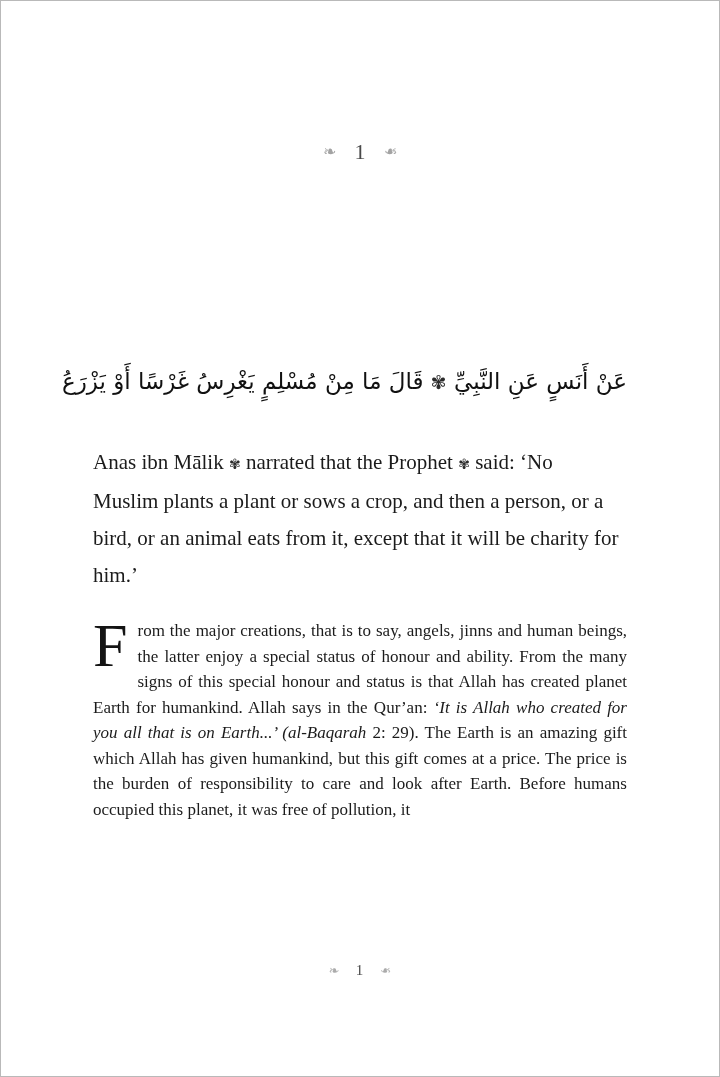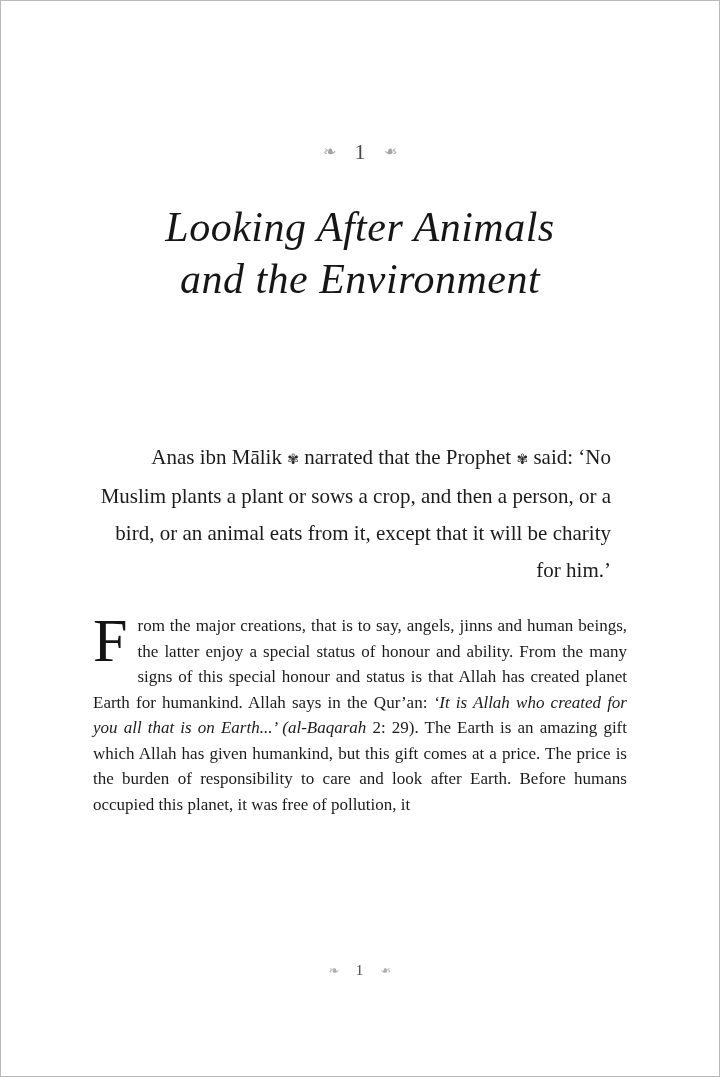--- a/index.html
+++ b/index.html
@@ -120,7 +120,7 @@
     <span class="fleuron mirrored">❧</span>
   </div>
 
-  <h1 class="title"><span>Looking After Animals</span><br><span>and the Environment</span></h1>
+  <h1 class="title"><br><span>and the Environment</span></h1>
 
   <div class="arabic" lang="ar">
   </div>

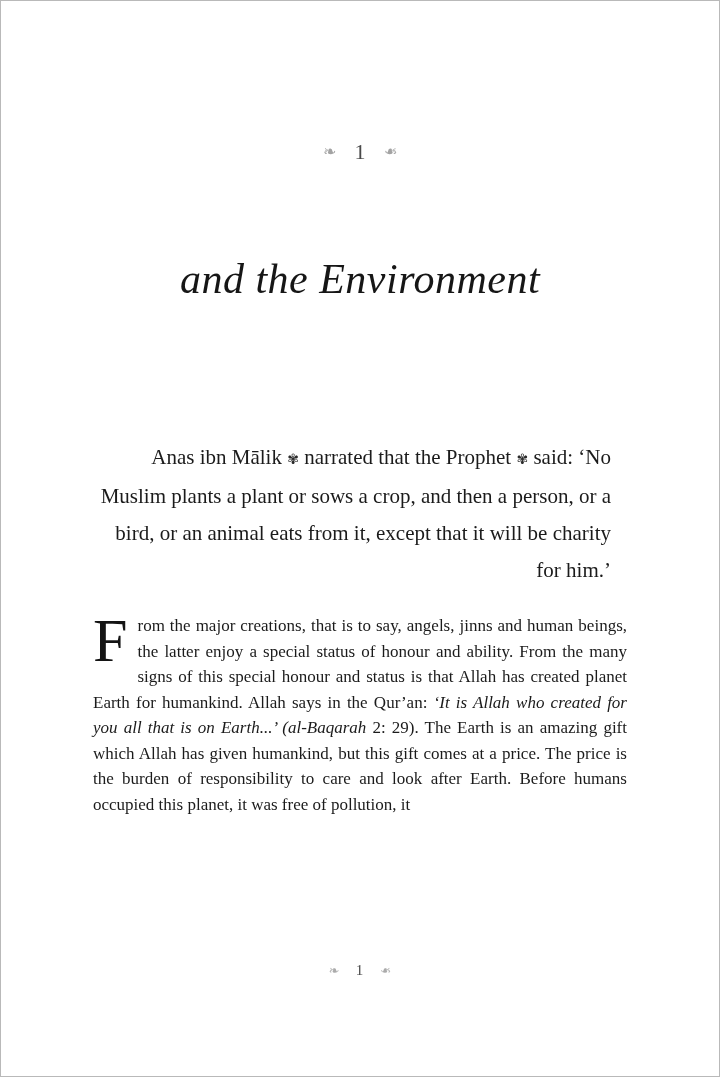--- a/index.html
+++ b/index.html
@@ -120,7 +120,7 @@
     <span class="fleuron mirrored">❧</span>
   </div>
 
-  <h1 class="title"><br><span>and the Environment</span></h1>
+  <h1 class="title"><br></h1>
 
   <div class="arabic" lang="ar">
   </div>

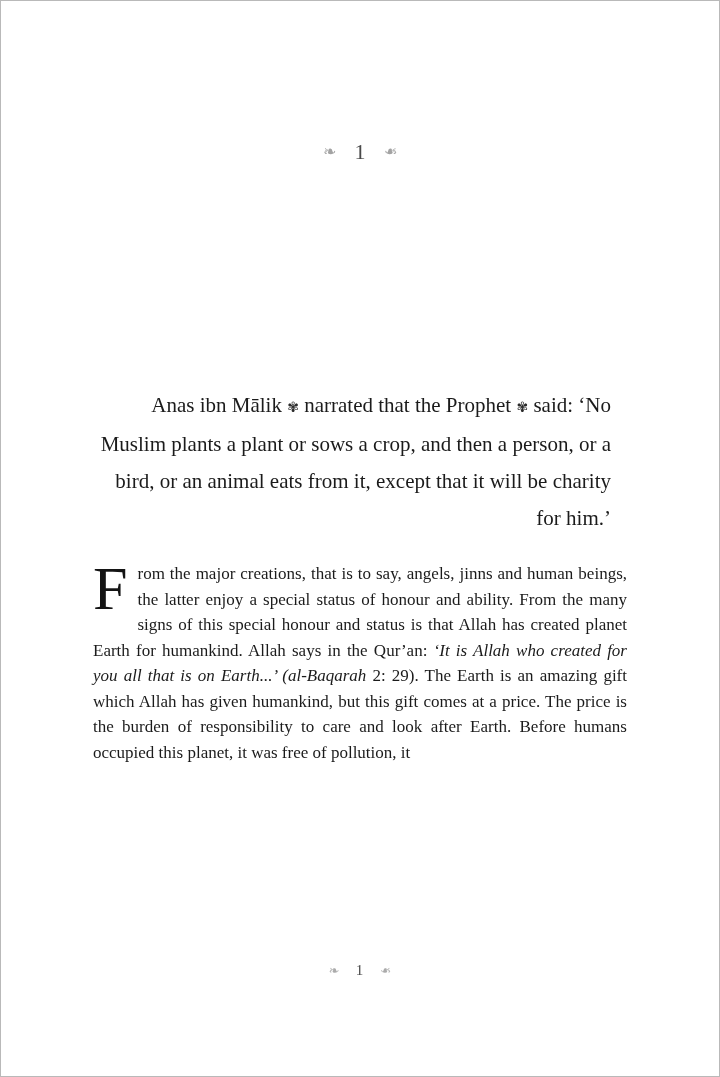--- a/index.html
+++ b/index.html
@@ -123,6 +123,11 @@
   <h1 class="title"><br></h1>
 
   <div class="arabic" lang="ar">
+    <div class="ar-line">
+      <span>عَنْ أَنَسٍ عَنِ النَّبِيِّ</span>
+      <span class="rosette big">✾</span>
+      <span>قَالَ مَا مِنْ مُسْلِمٍ يَغْرِسُ غَرْسًا أَوْ يَزْرَعُ</span>
+    </div>
   </div>
 
   <p class="translation"><span>Anas ibn Mālik</span>

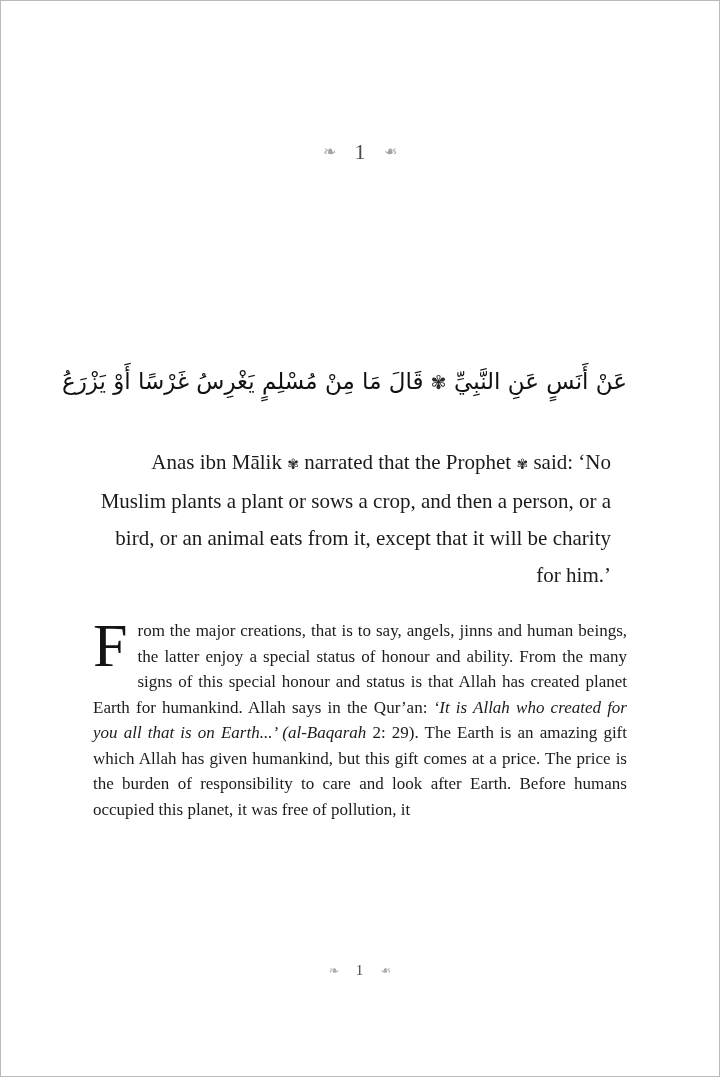--- a/index.html
+++ b/index.html
@@ -69,8 +69,8 @@
   .rosette.big { font-size: 19px; }
   
   .translation {
-    margin: 34px 16px 0 0;
-    text-align: right;
+    margin: 34px 4px 0 0;
+    text-align: left;
     font-size: 21px;
     line-height: 37px;
     color: #1b1b1b;

